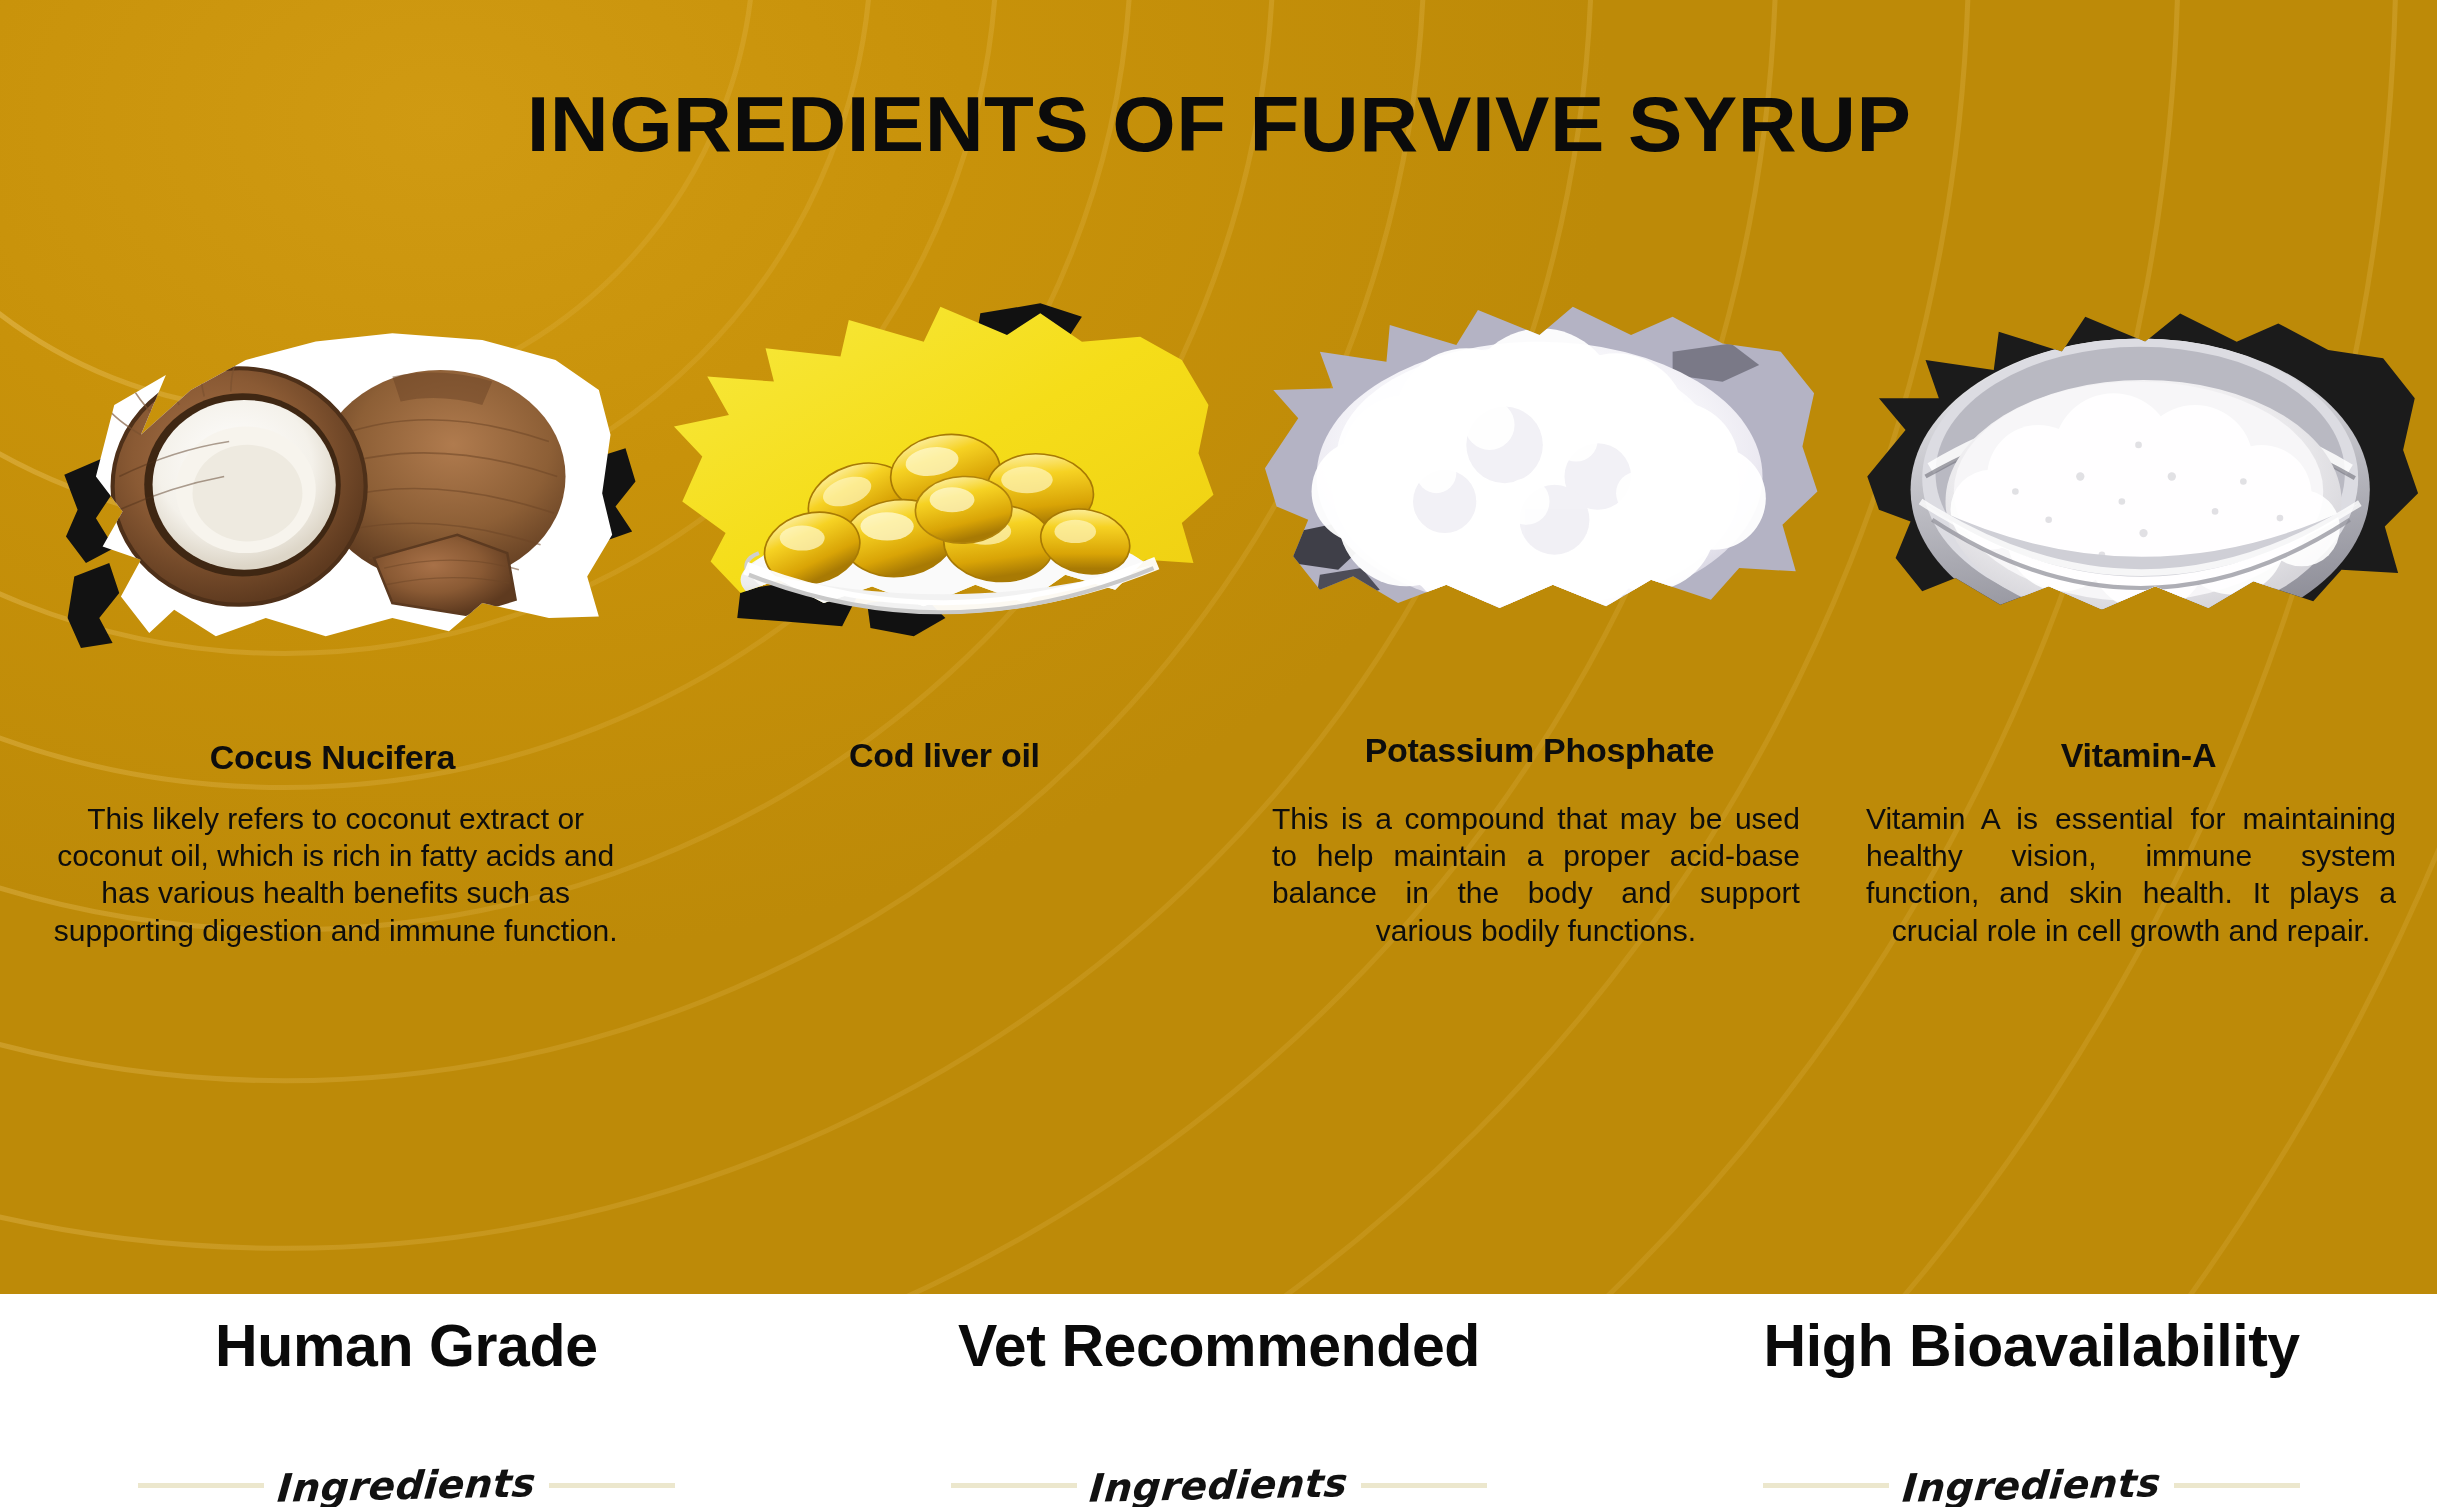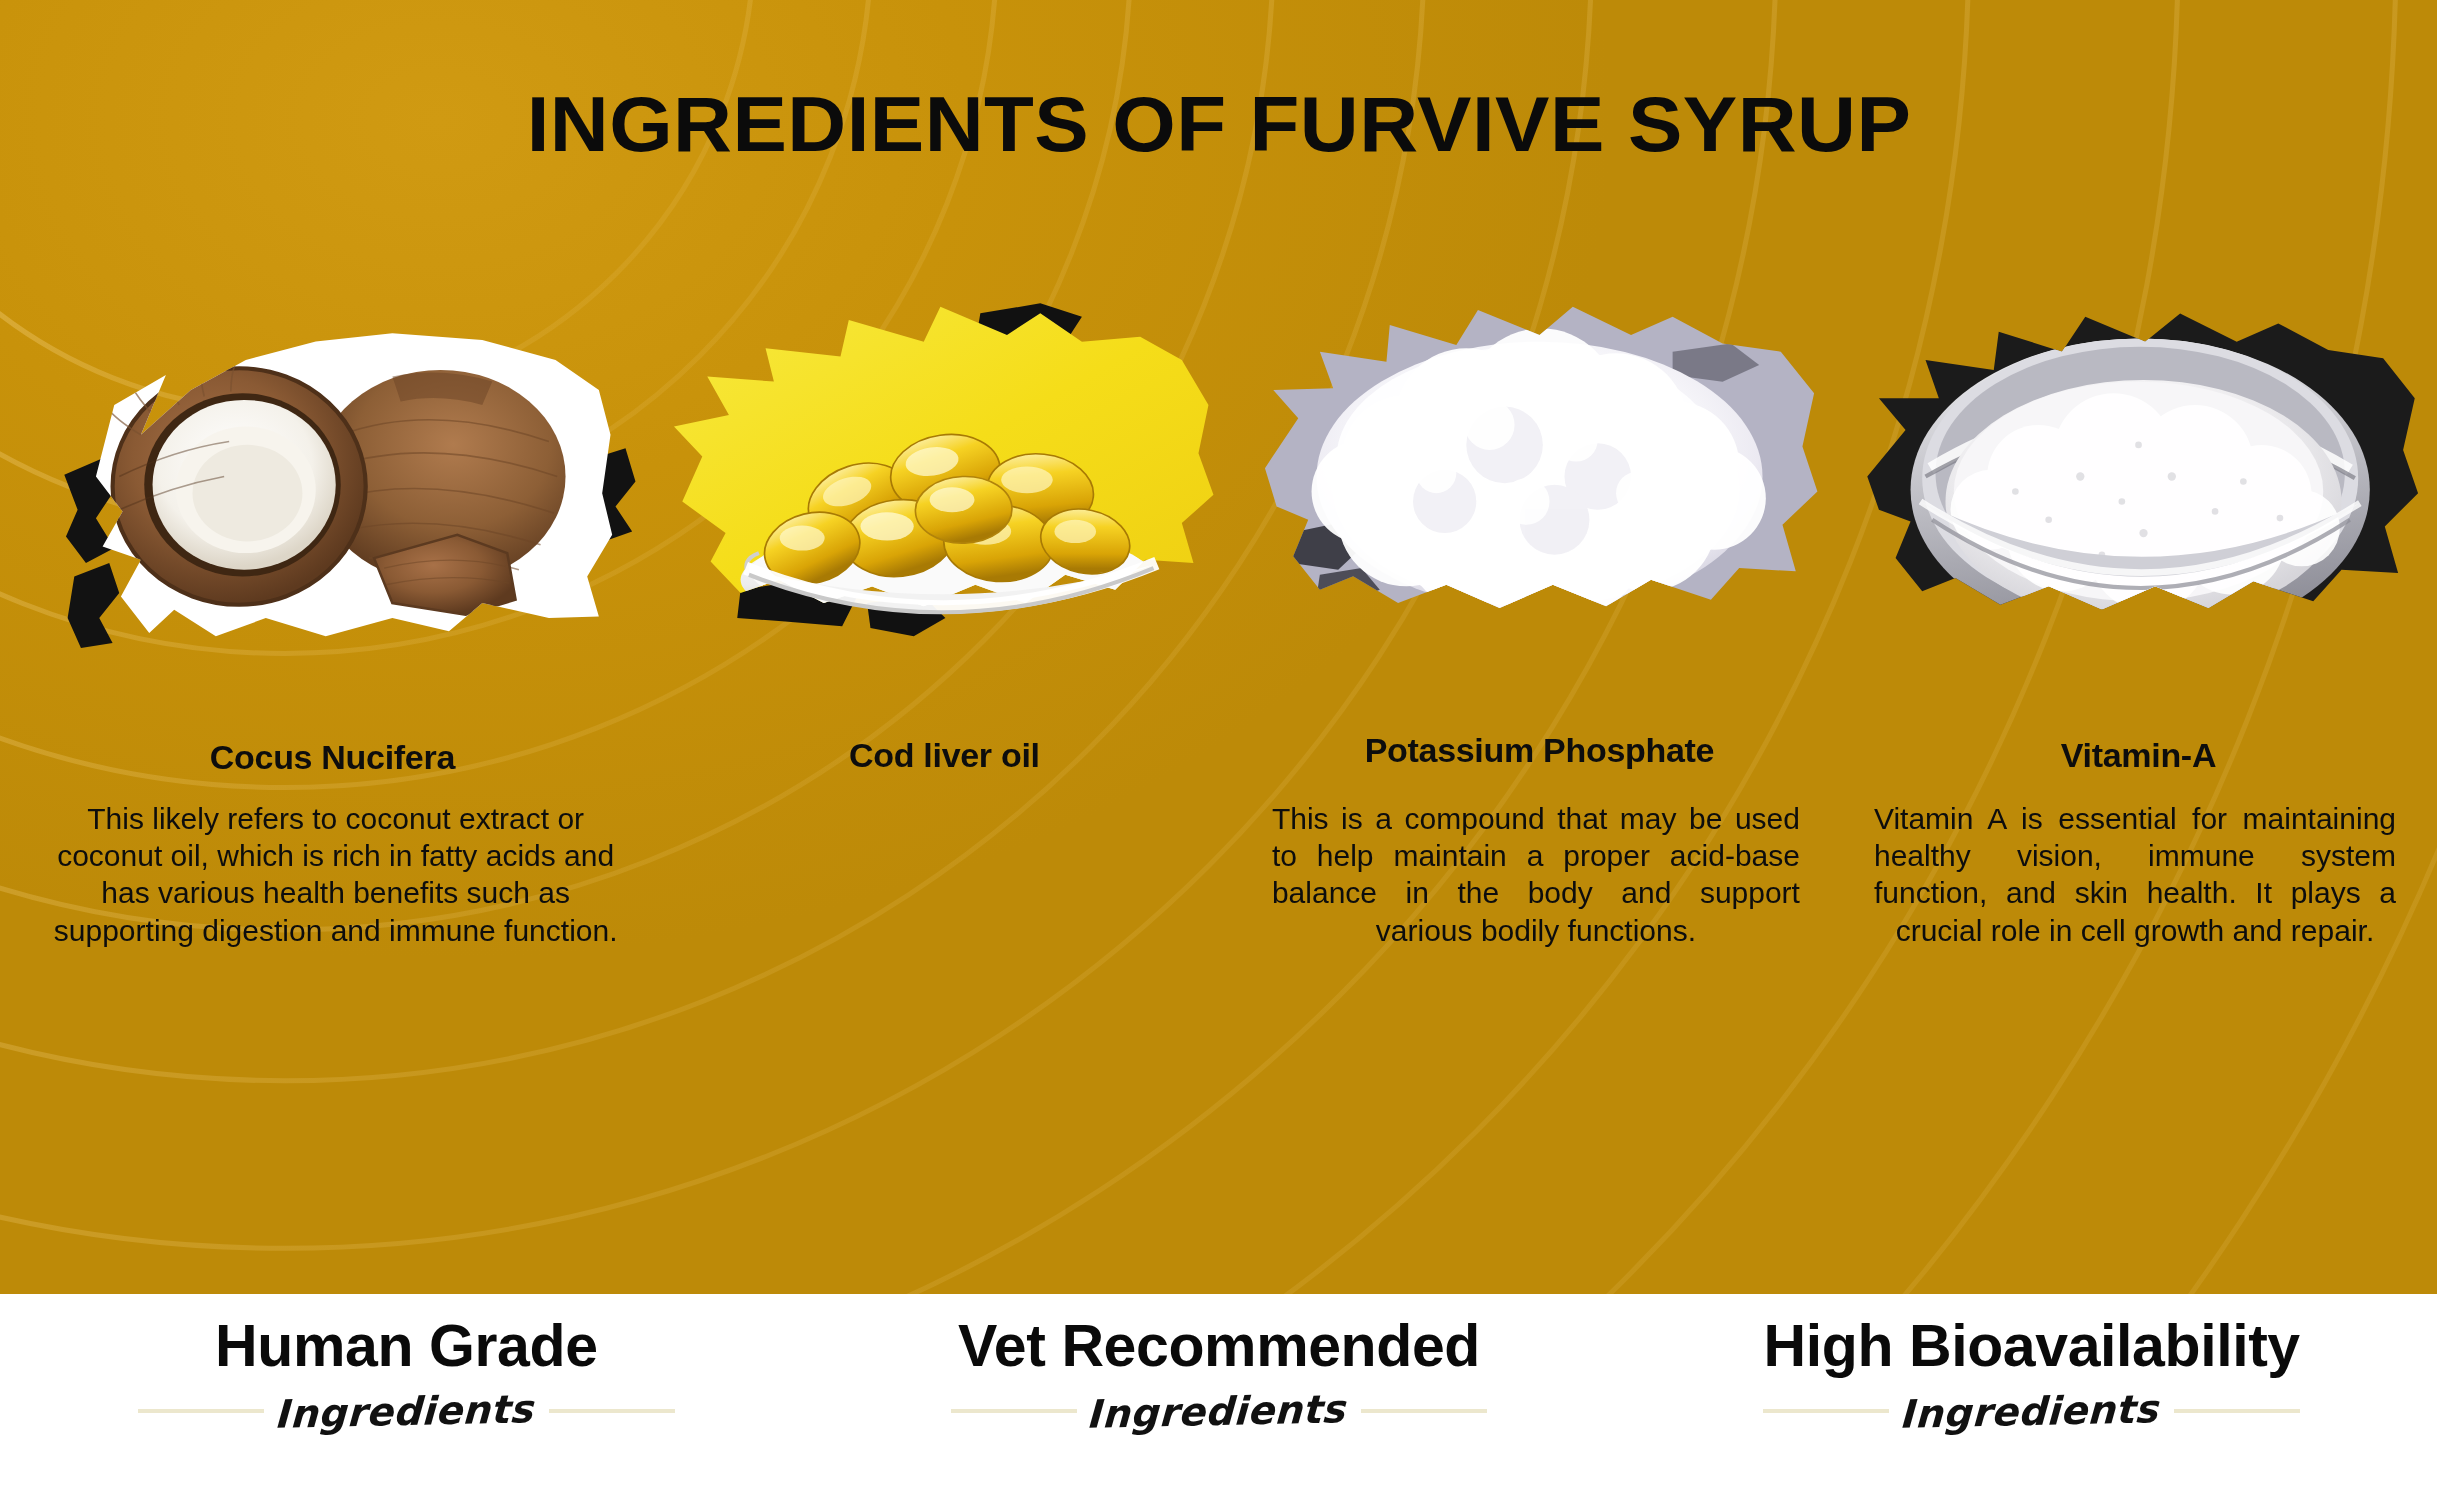--- a/index.html
+++ b/index.html
@@ -76,7 +76,7 @@
   .col.c1 .ing-desc{ left:30px; right:23.5px; text-align:center; }
   .col.c2 .ing-desc{ left:50px; right:37px; text-align:center; }
   .col.c3 .ing-desc{ left:32px; right:39px; text-align:justify; text-align-last:center; }
-  .col.c4 .ing-desc{ left:35px; right:42px; text-align:justify; text-align-last:center; }
+  .col.c4 .ing-desc{ left:27px; right:42px; text-align:justify; text-align-last:center; }
 
   
   .footer{

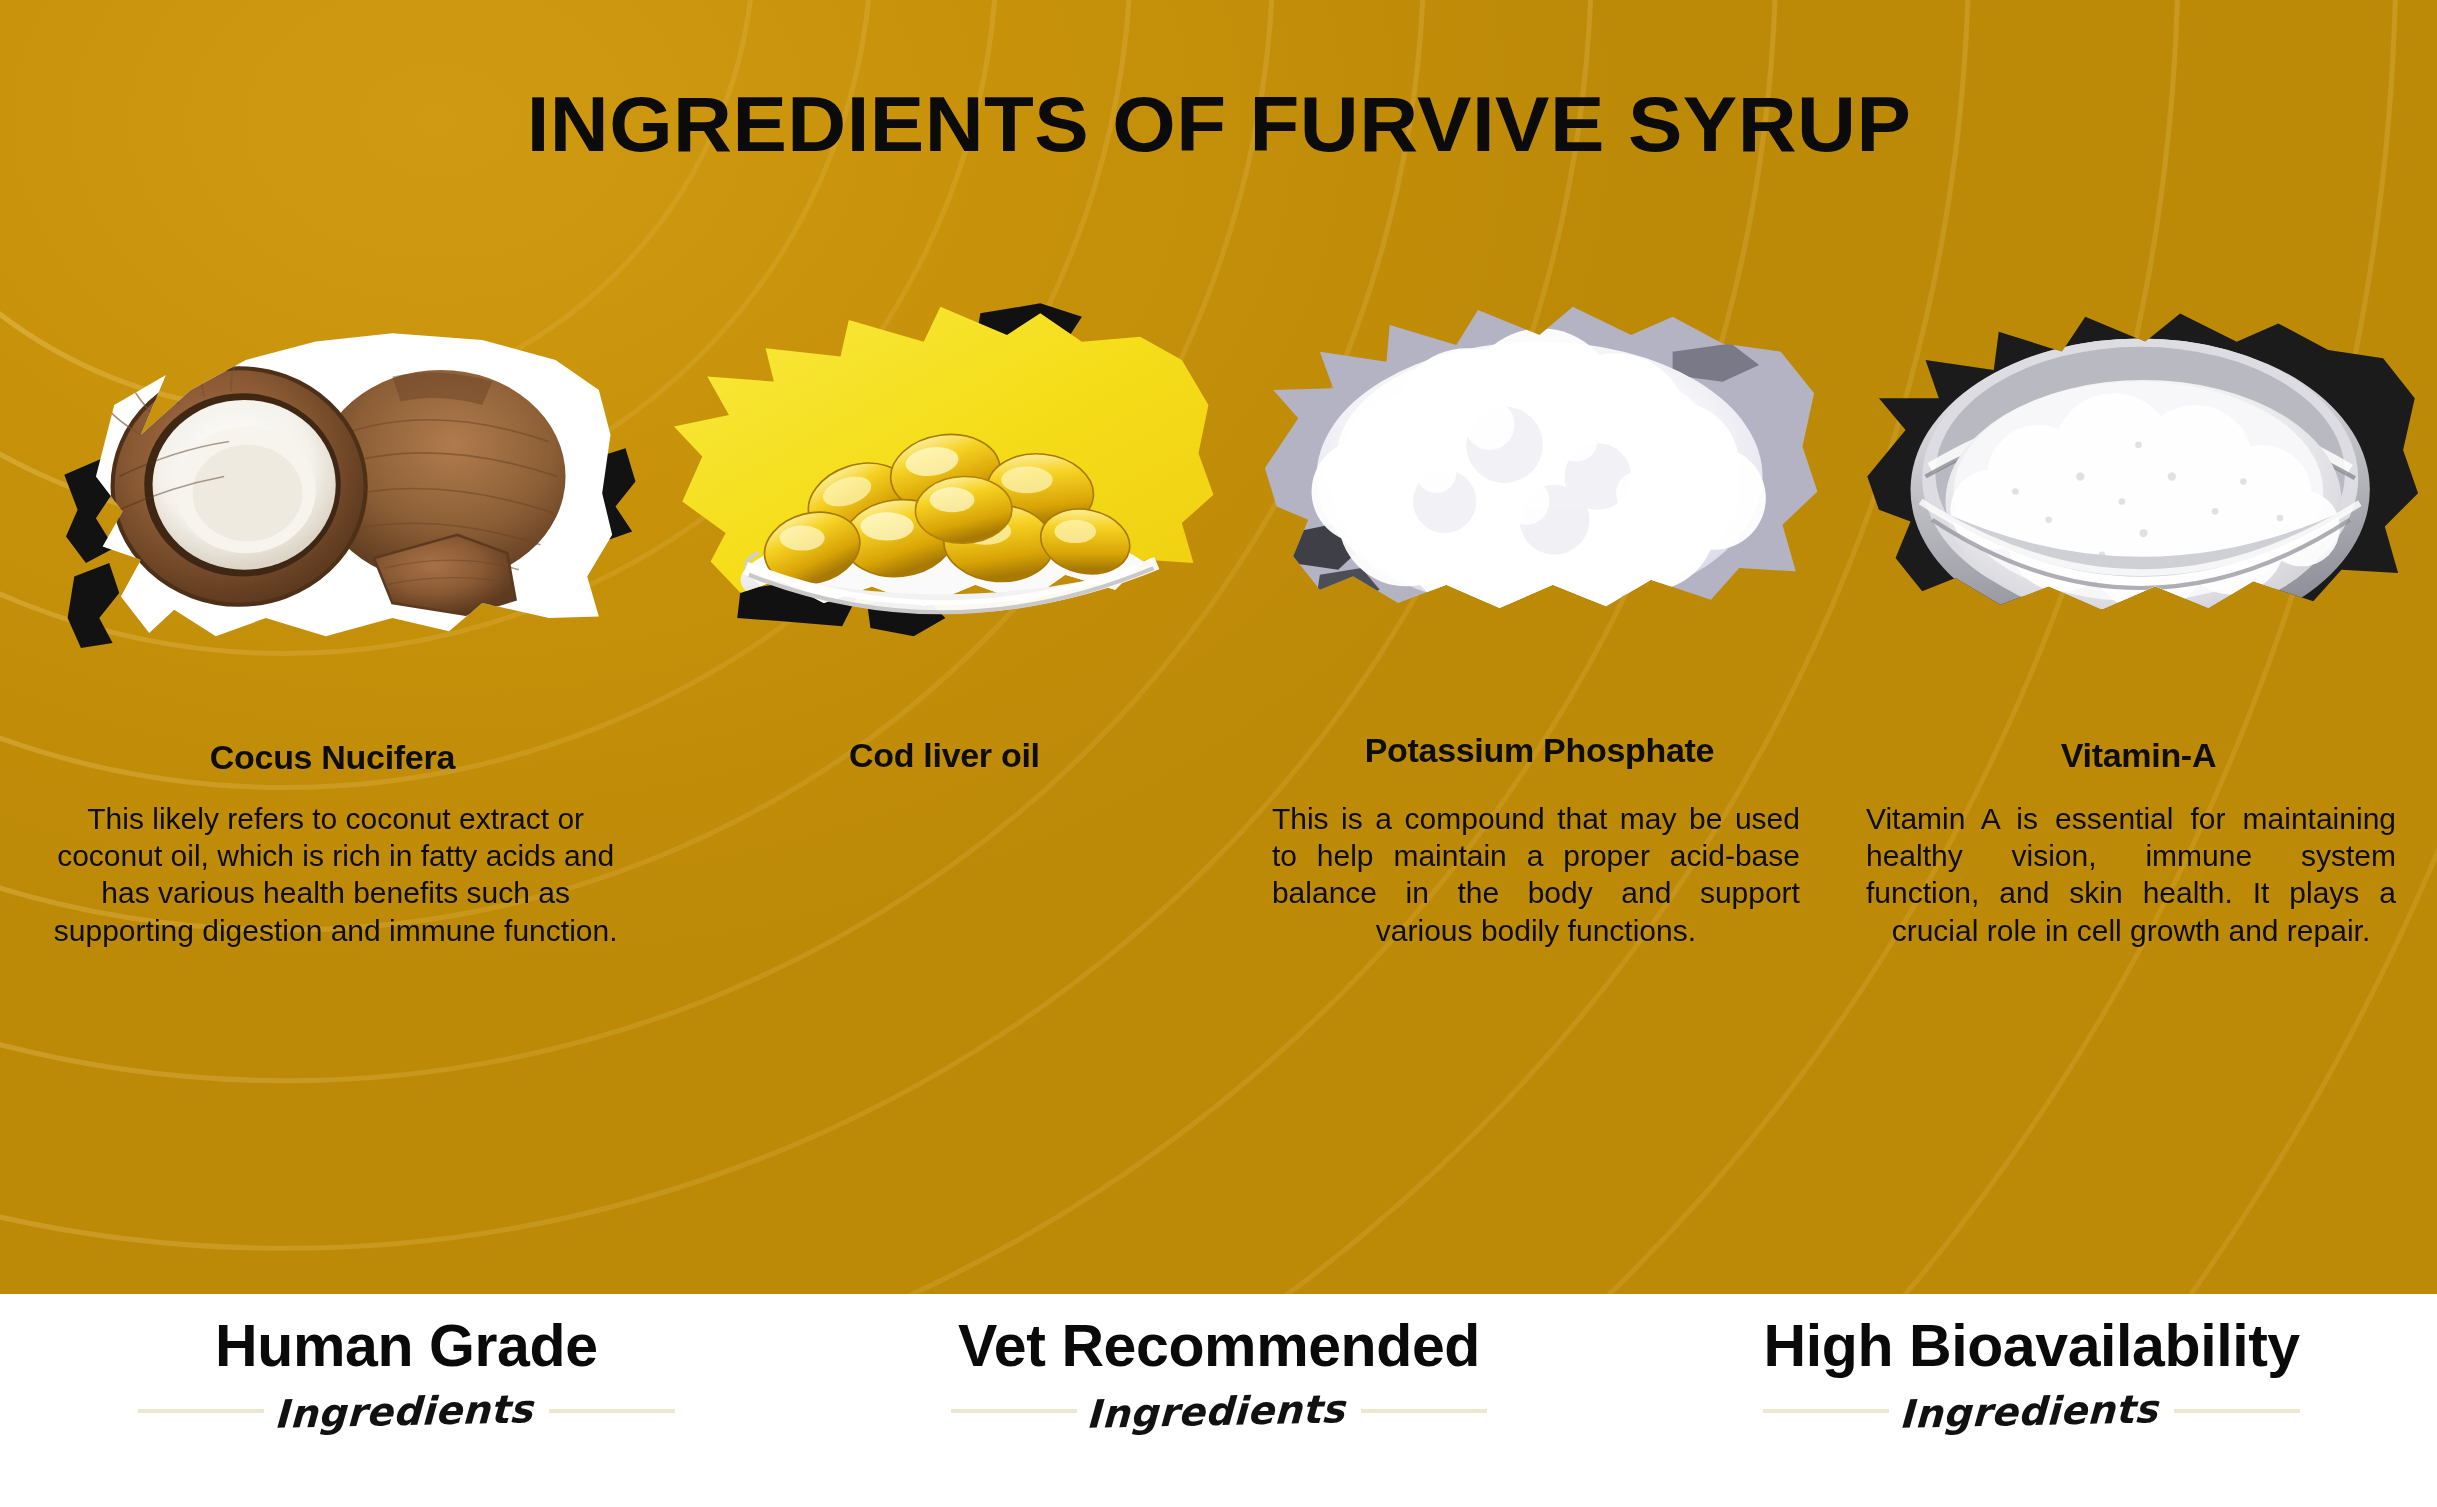--- a/index.html
+++ b/index.html
@@ -86,7 +86,7 @@
   }
   .foot-item{
     flex:1 1 0; position:relative;
-    display:flex; flex-direction:column; align-items:center; justify-content:flex-start;
+    display:flex; flex-direction:column; align-items:center; justify-content:space-between;
     padding-top:18.4px;
   }
   .foot-title{

